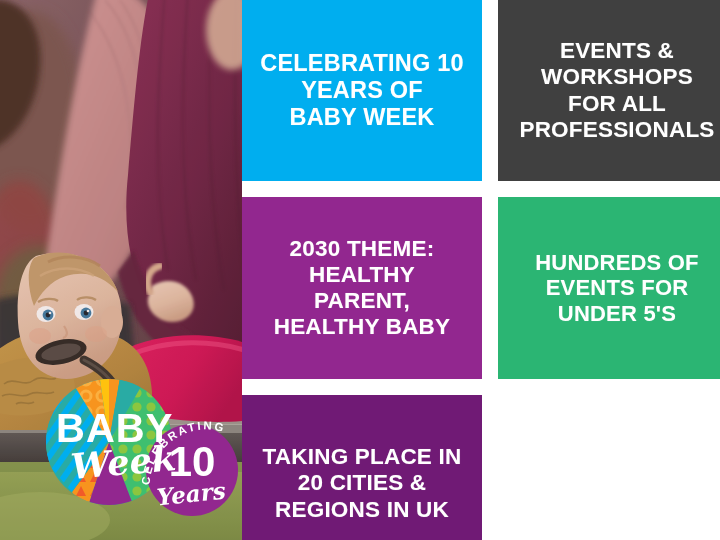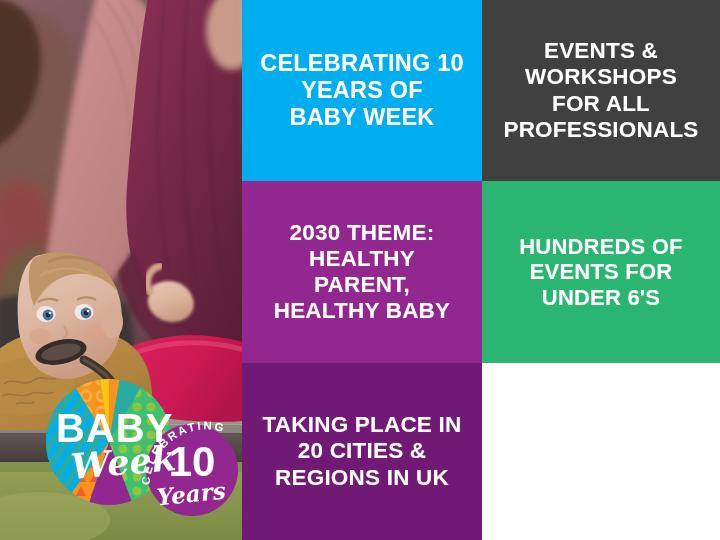--- a/index.html
+++ b/index.html
@@ -37,6 +37,7 @@
     grid-template-columns: 240px 238px;
     grid-template-rows: 181px 182px 177px;
     flex: 0 0 478px;
+    gap: 16px;
   }
   .cell {
     display: flex;

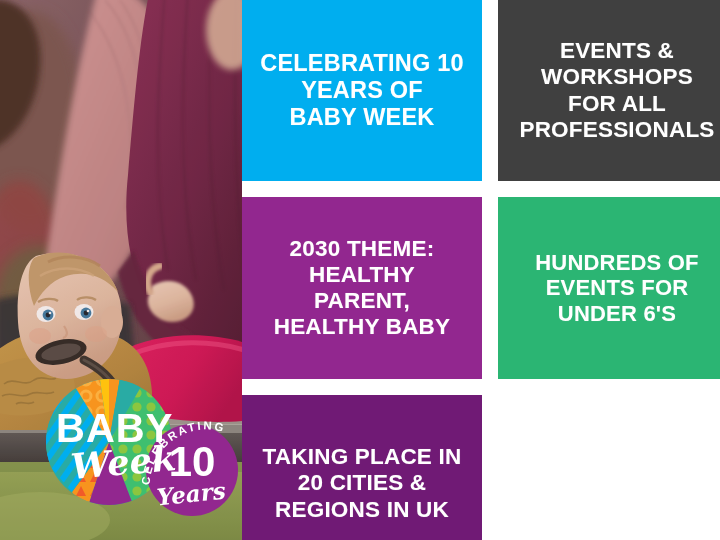--- a/index.html
+++ b/index.html
@@ -307,7 +307,7 @@
     <div class="cell" style="background:#2BB573">
       <div class="cell-text t-22">HUNDREDS OF
 EVENTS FOR
-UNDER 6'S</div>
+UNDER 5'S</div>
     </div>
 
     <div class="cell" style="background:#701a75">

